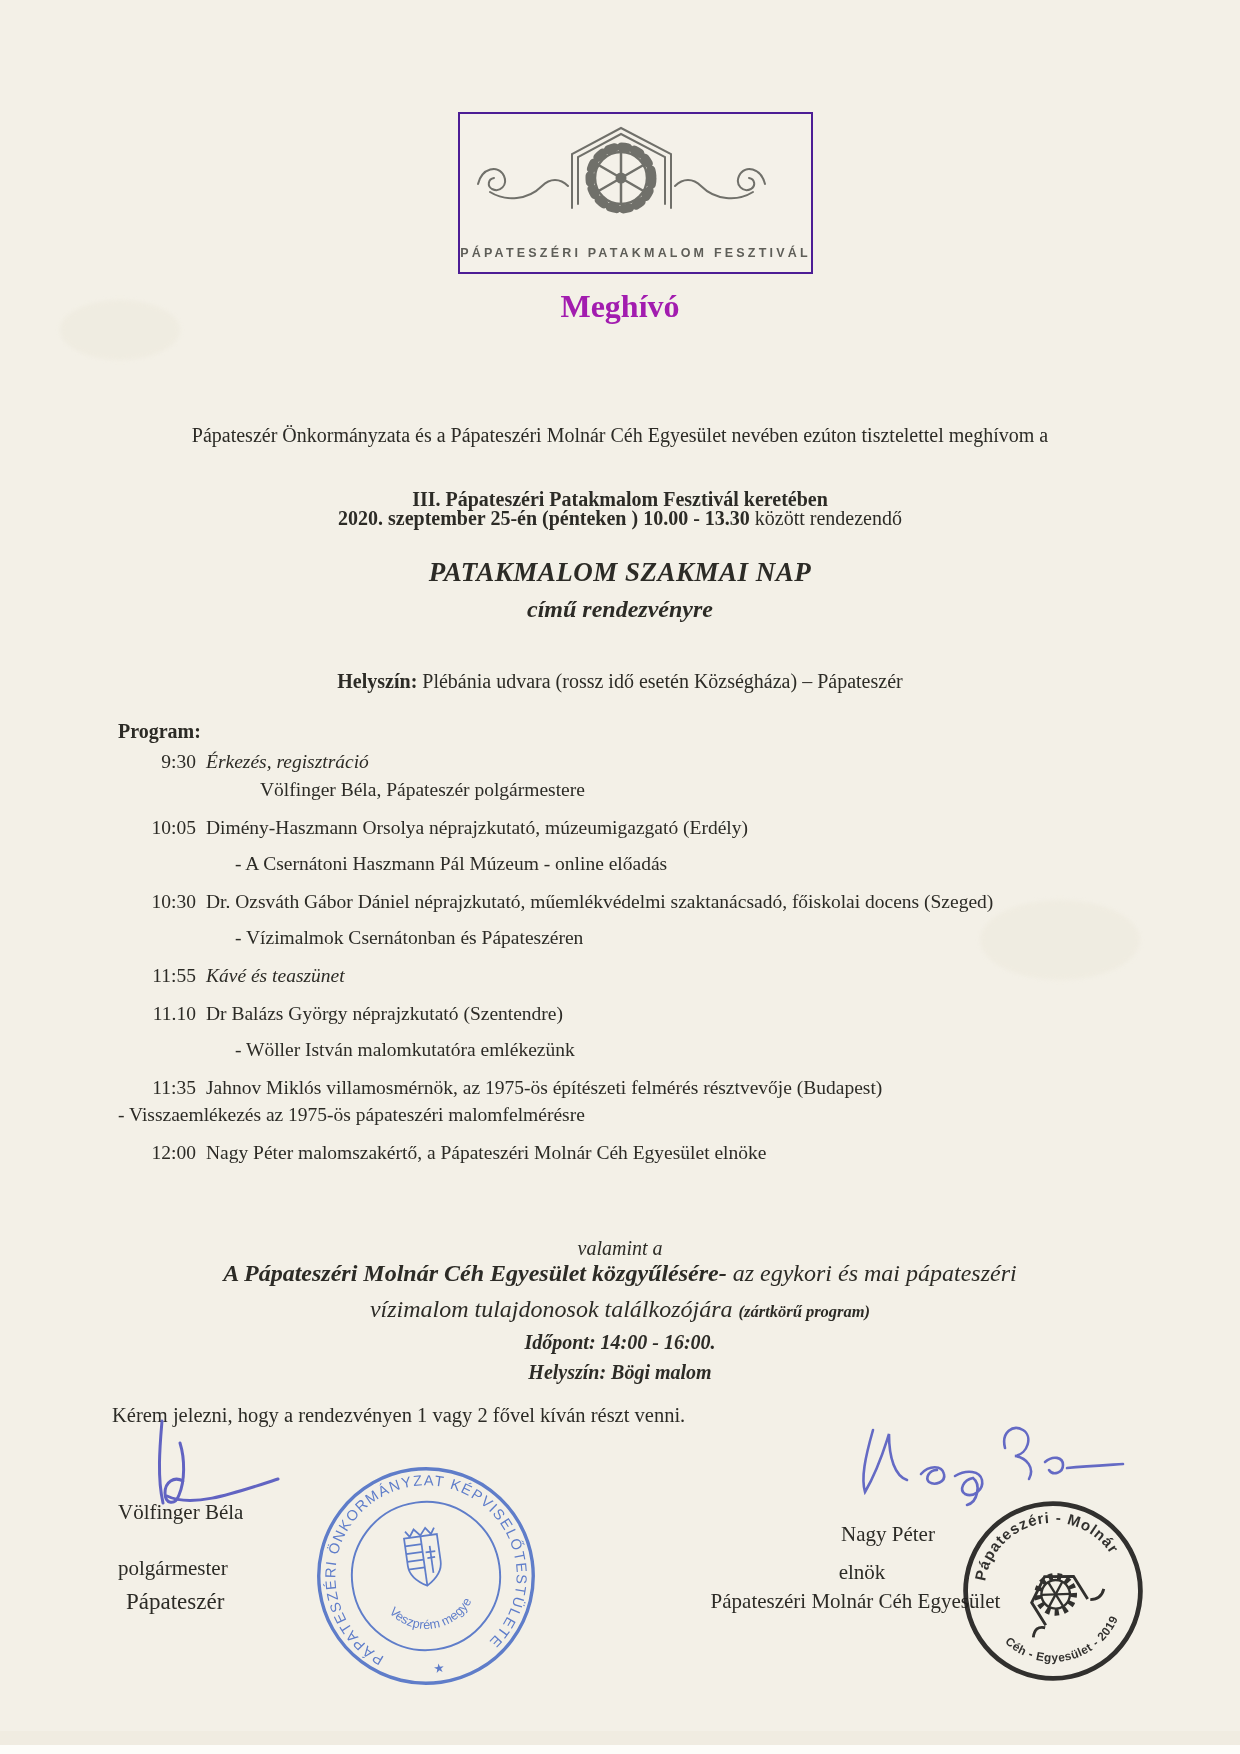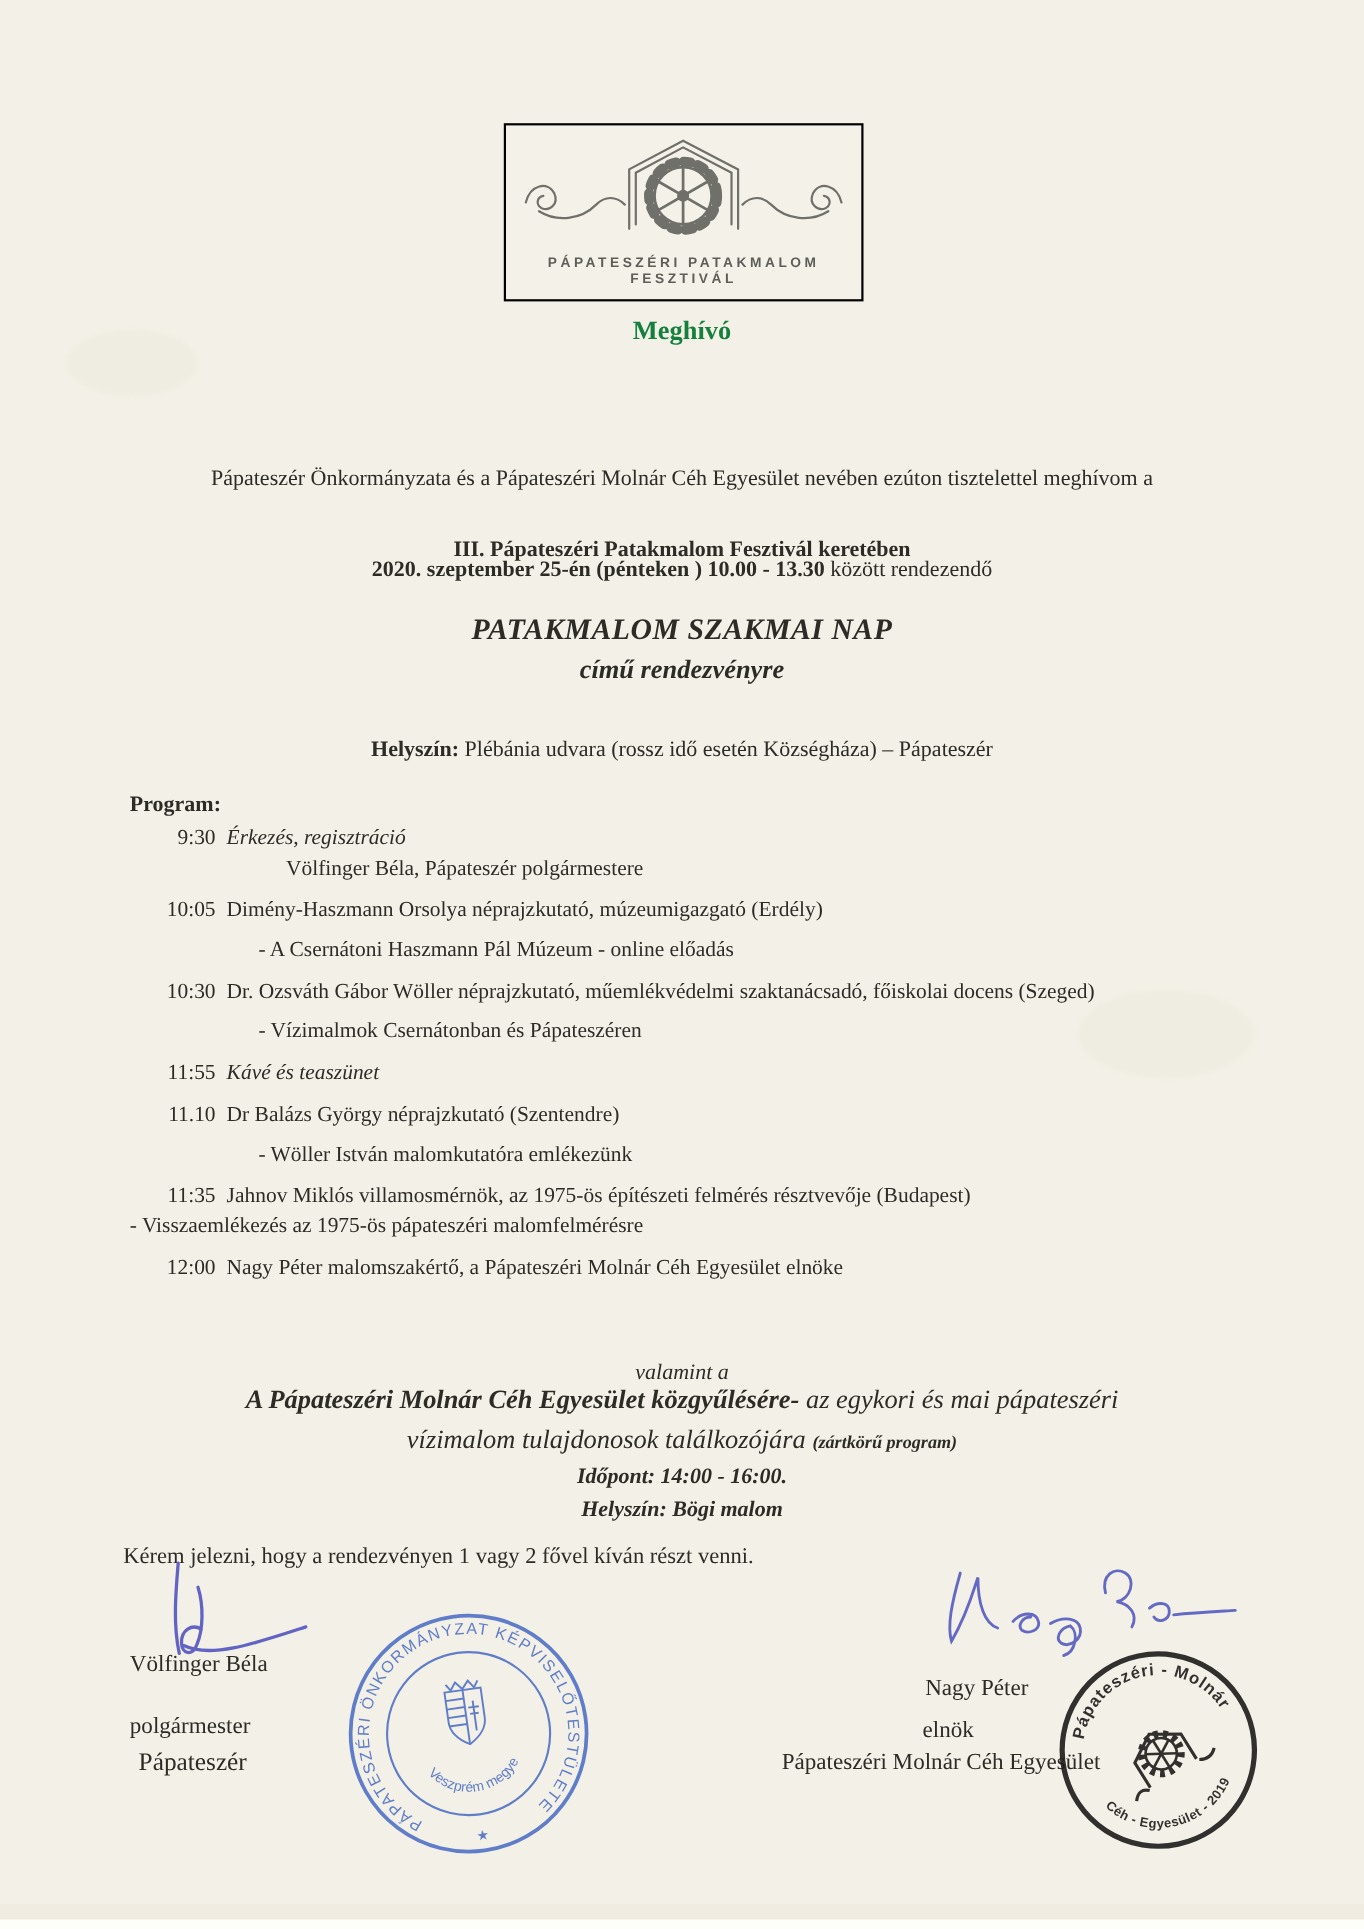--- a/index.html
+++ b/index.html
@@ -18,7 +18,7 @@
   .abs{position:absolute;}
 
   
-  .logo-box{position:absolute;left:458px;top:112px;width:323px;height:158px;border:2px solid #000000;background:#f4f1e9;}
+  .logo-box{position:absolute;left:458px;top:112px;width:323px;height:158px;border:2px solid #4c1d95;background:#f4f1e9;padding-left:28px;}
   .logo-art{position:absolute;left:0;top:6px;width:323px;height:116px;}
   .logo-caption{position:absolute;left:0;right:0;bottom:12px;text-align:center;
     font-family:"Liberation Sans","DejaVu Sans",sans-serif;

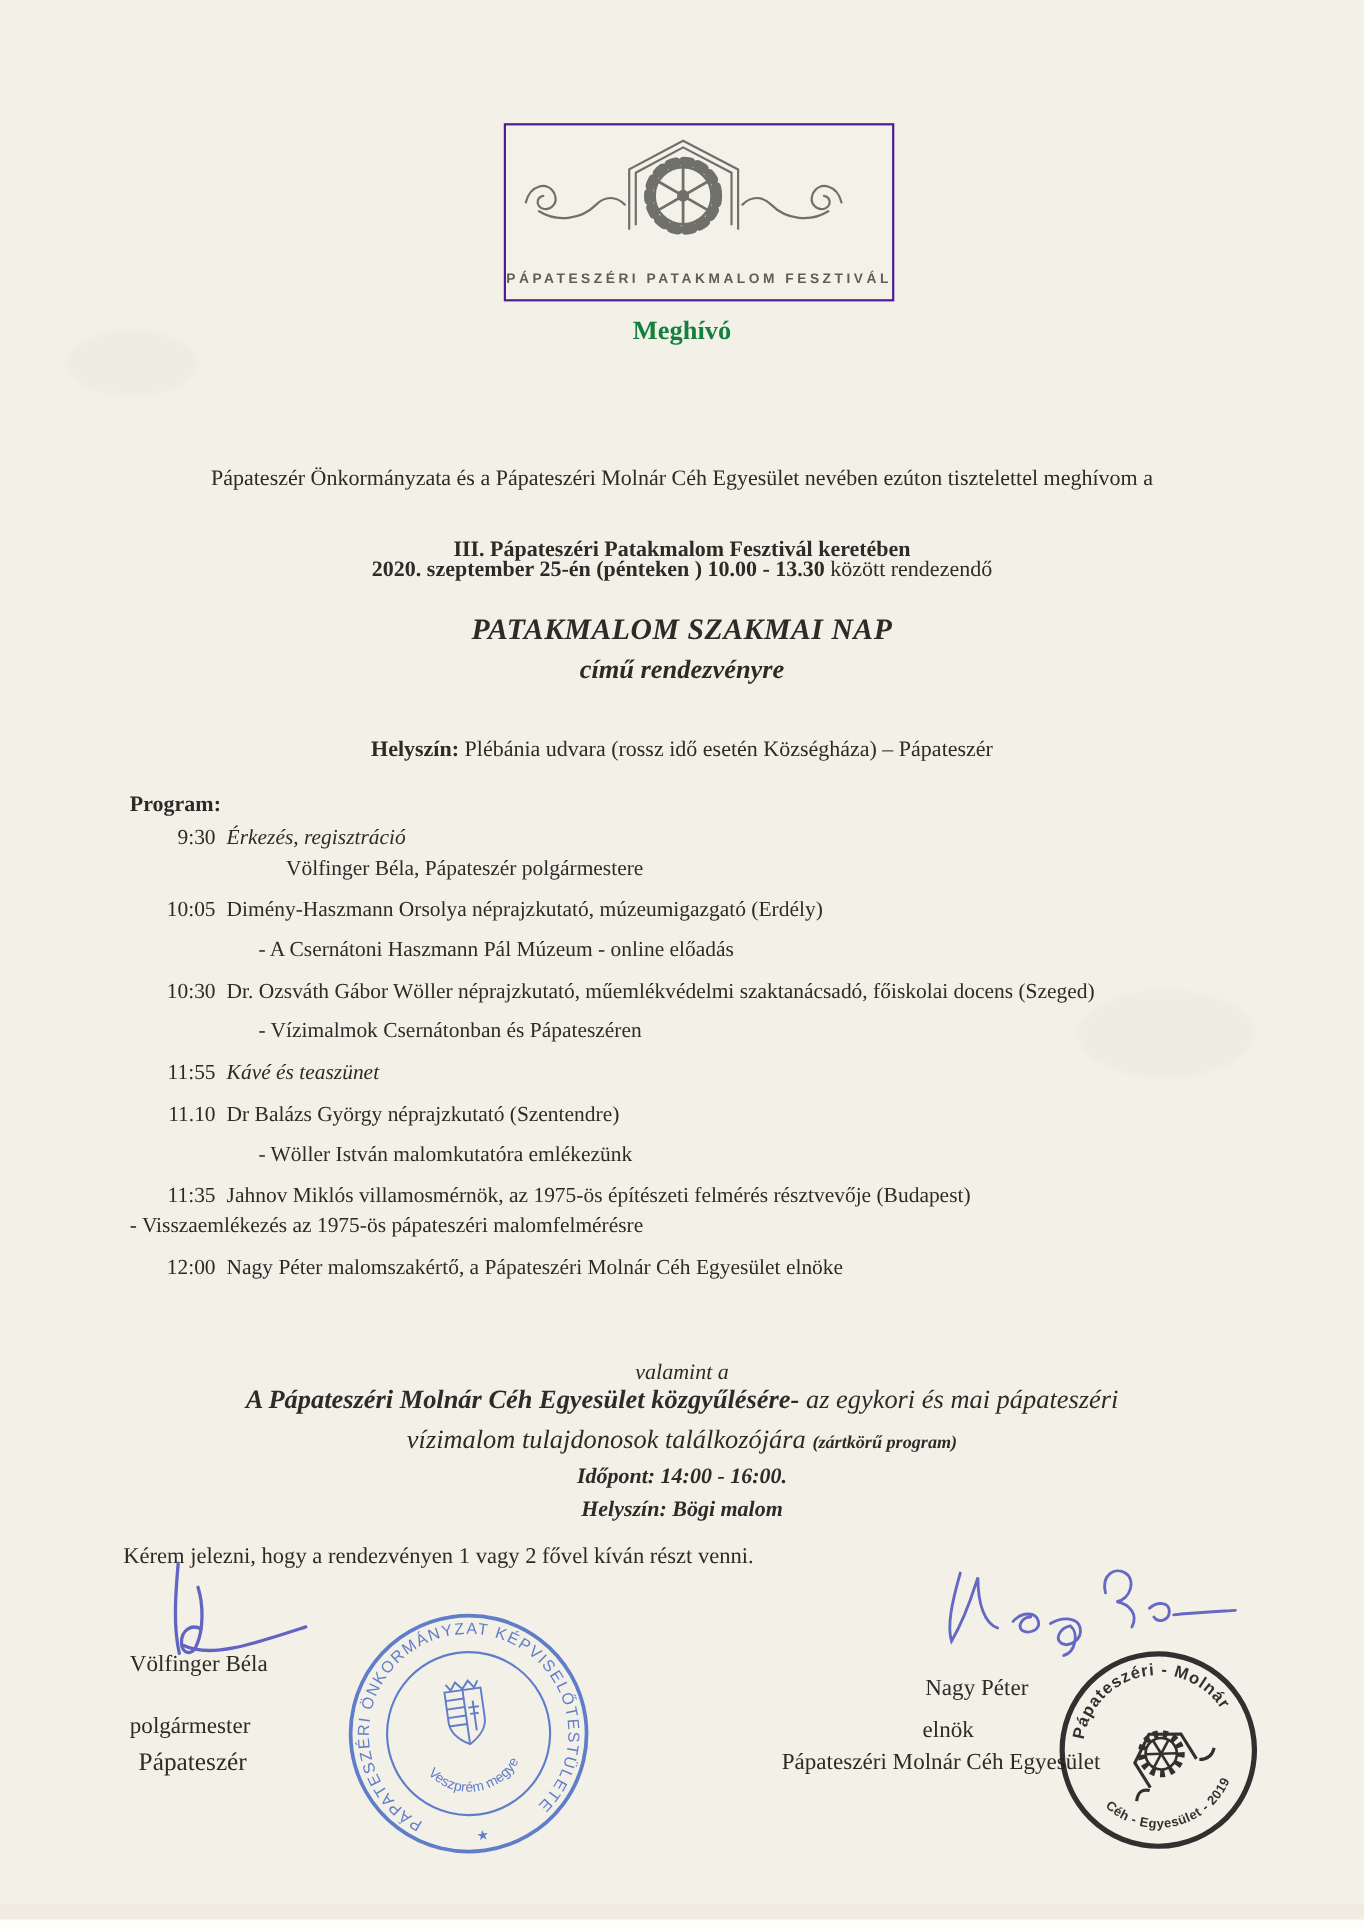--- a/index.html
+++ b/index.html
@@ -24,7 +24,7 @@
     font-family:"Liberation Sans","DejaVu Sans",sans-serif;
     font-size:12.5px;font-weight:bold;letter-spacing:3.2px;color:#5e5e58;}
 
-  .doc-title{top:288px;font-size:24px;font-weight:bold;color:#15803d;}
+  .doc-title{top:288px;font-size:32px;font-weight:bold;color:#a21caf;}
   .intro{top:424px;font-size:20px;}
   .fest1{top:488px;font-size:20px;font-weight:bold;}
   .fest2{top:507px;font-size:20px;}

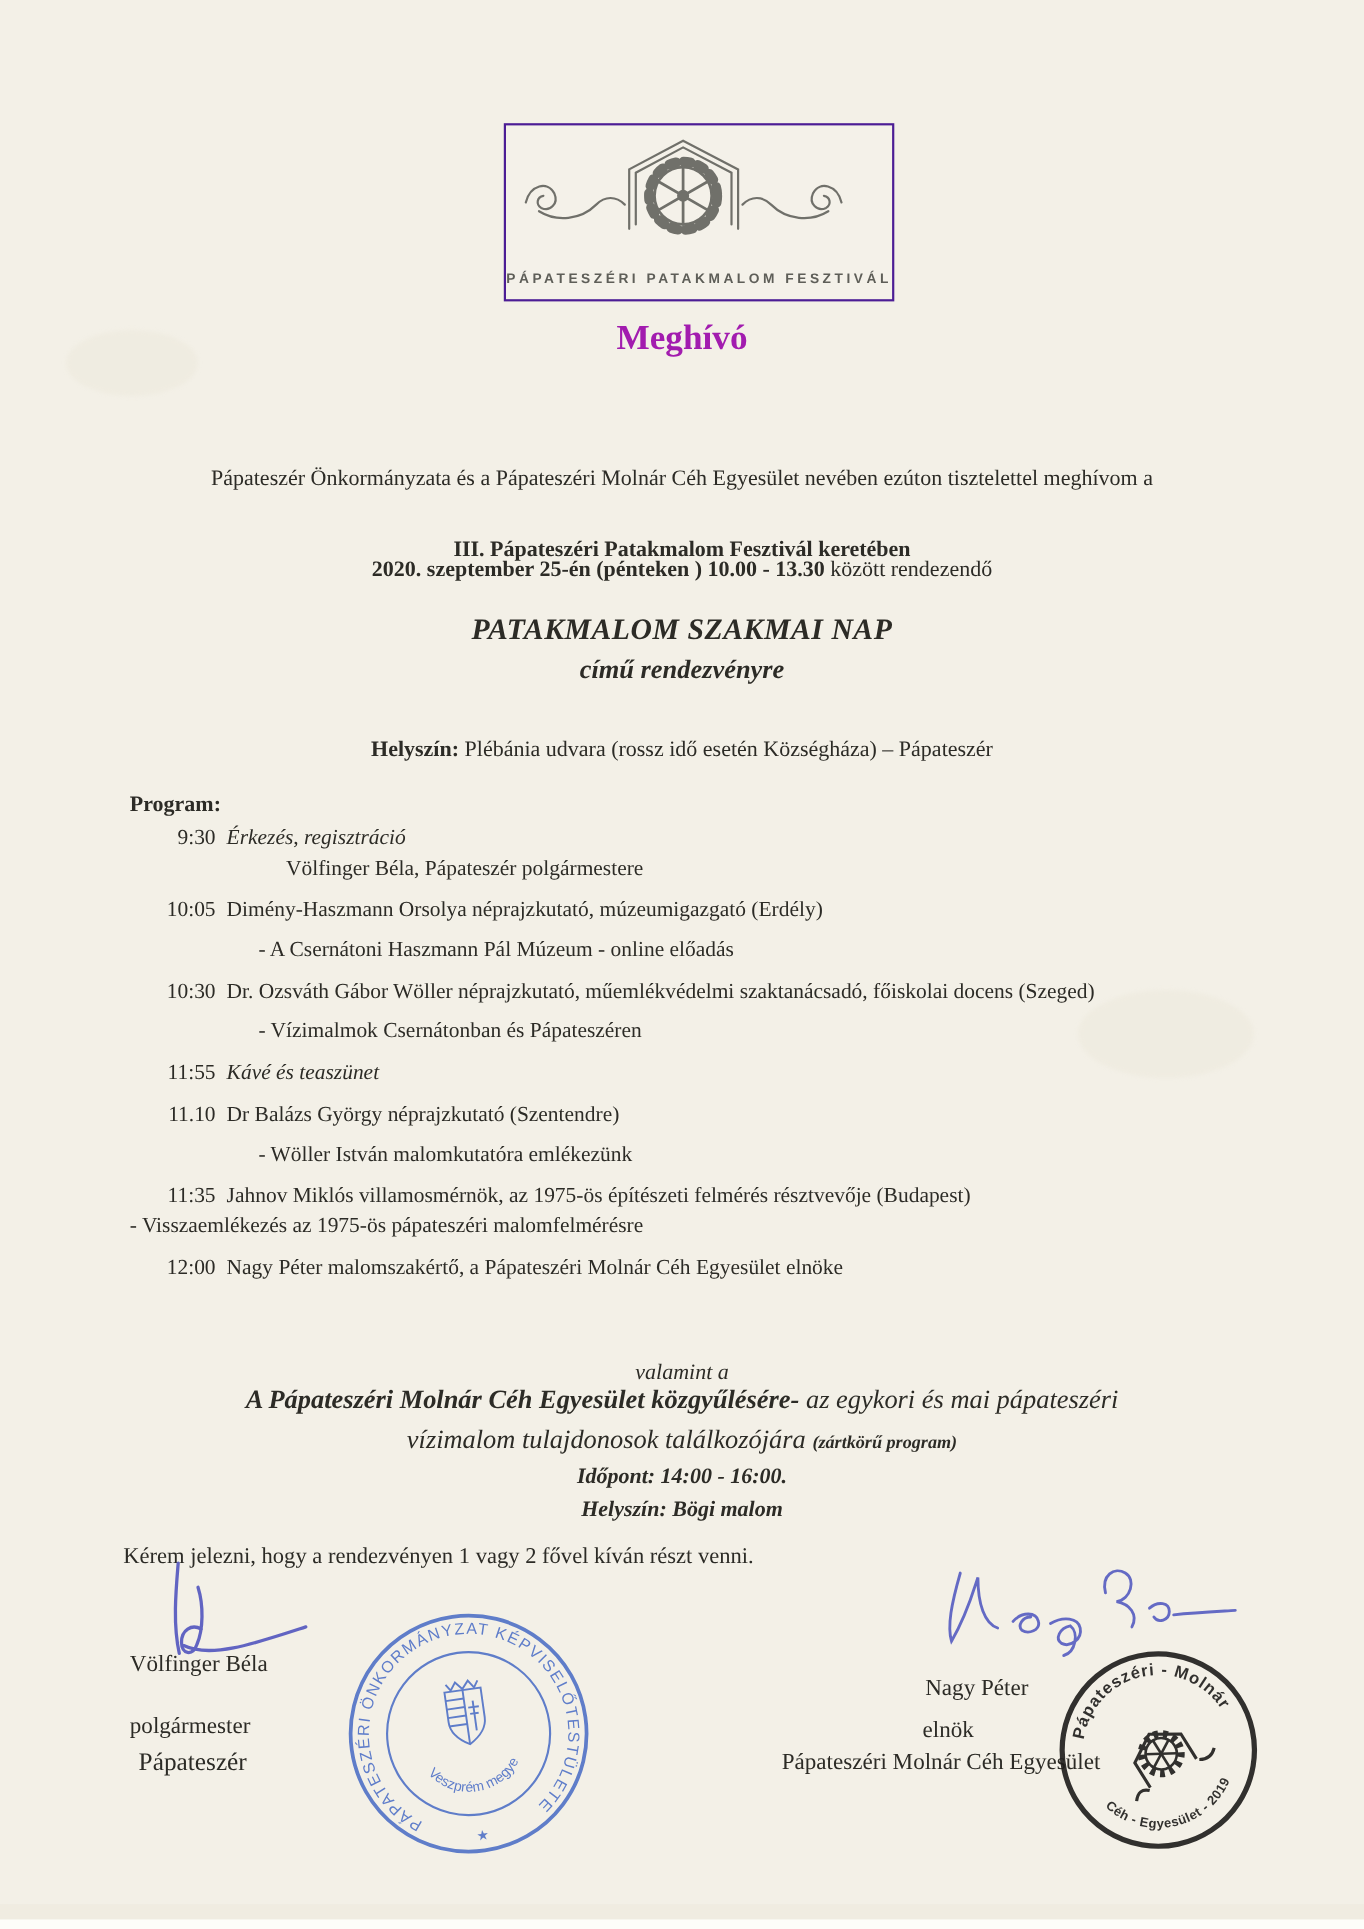--- a/index.html
+++ b/index.html
@@ -113,7 +113,7 @@
     <div class="p-sub deep">Völfinger Béla, Pápateszér polgármestere</div>
     <div class="p-row"><span class="p-time">10:05</span><span class="p-text">Dimény-Haszmann Orsolya néprajzkutató, múzeumigazgató (Erdély)</span></div>
     <div class="p-sub mid">- A Csernátoni Haszmann Pál Múzeum - online előadás</div>
-    <div class="p-row"><span class="p-time">10:30</span><span class="p-text">Dr. Ozsváth Gábor Wöller néprajzkutató, műemlékvédelmi szaktanácsadó, főiskolai docens (Szeged)</span></div>
+    <div class="p-row"><span class="p-time">10:30</span><span class="p-text">Dr. Ozsváth Gábor Dániel néprajzkutató, műemlékvédelmi szaktanácsadó, főiskolai docens (Szeged)</span></div>
     <div class="p-sub mid">- Vízimalmok Csernátonban és Pápateszéren</div>
     <div class="p-row"><span class="p-time">11:55</span><span class="p-text it">Kávé és teaszünet</span></div>
     <div class="p-row"><span class="p-time">11.10</span><span class="p-text">Dr Balázs György néprajzkutató (Szentendre)</span></div>

